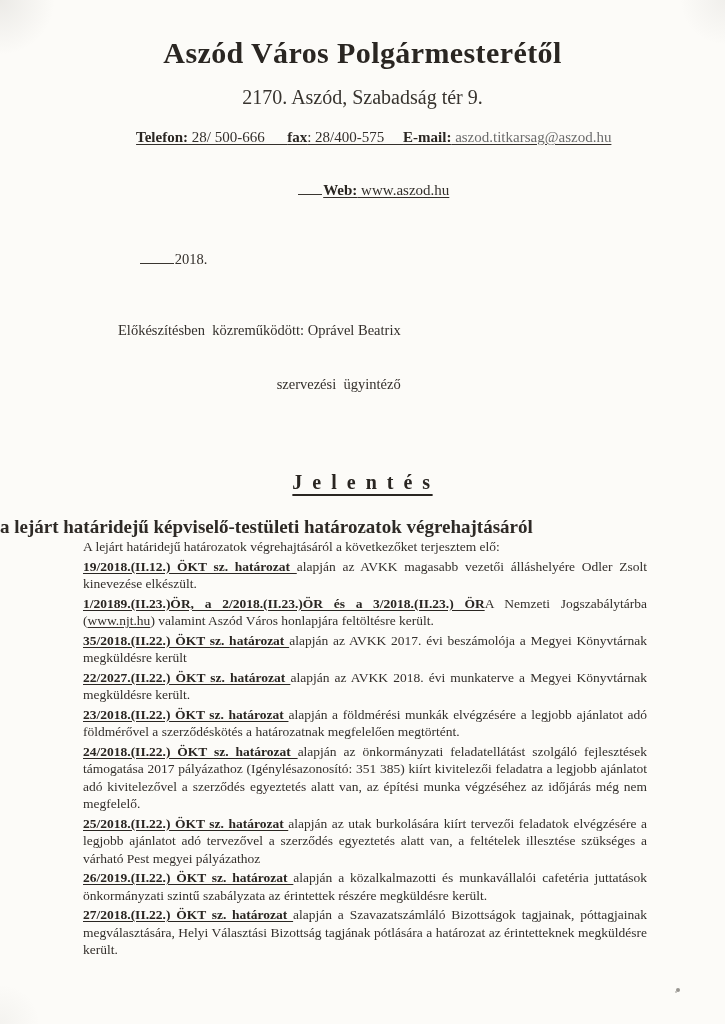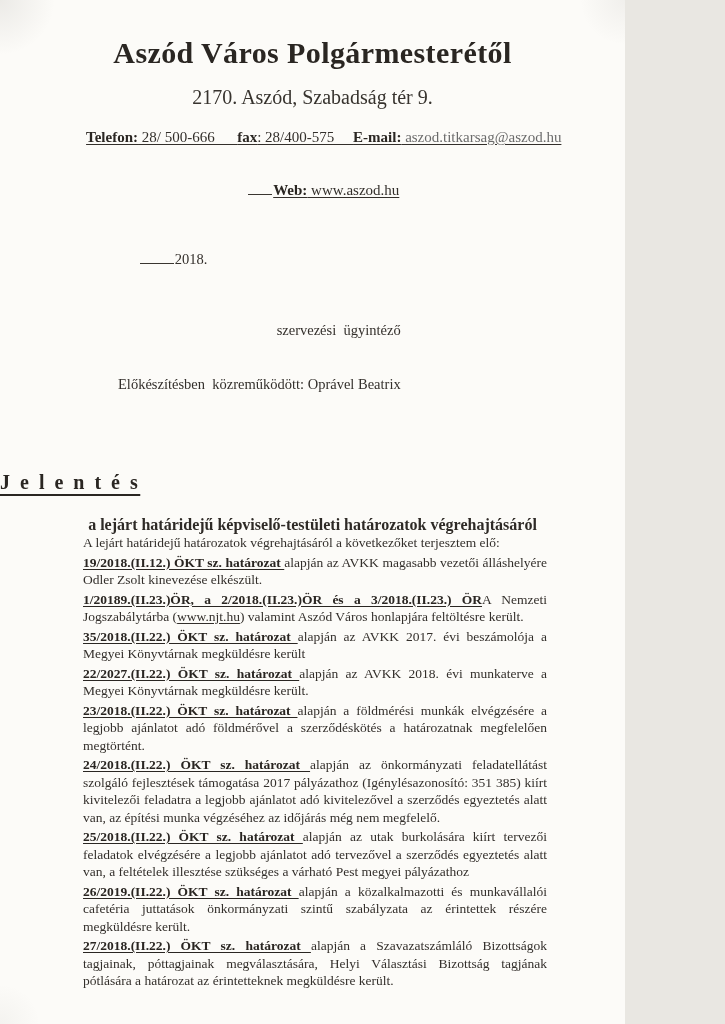--- a/index.html
+++ b/index.html
@@ -10,7 +10,7 @@
   }
   .page{
     position:relative;
-    width:625px;height:1024px;
+    width:725px;height:1024px;
     overflow:hidden;
     color:#332f2b;
     background:

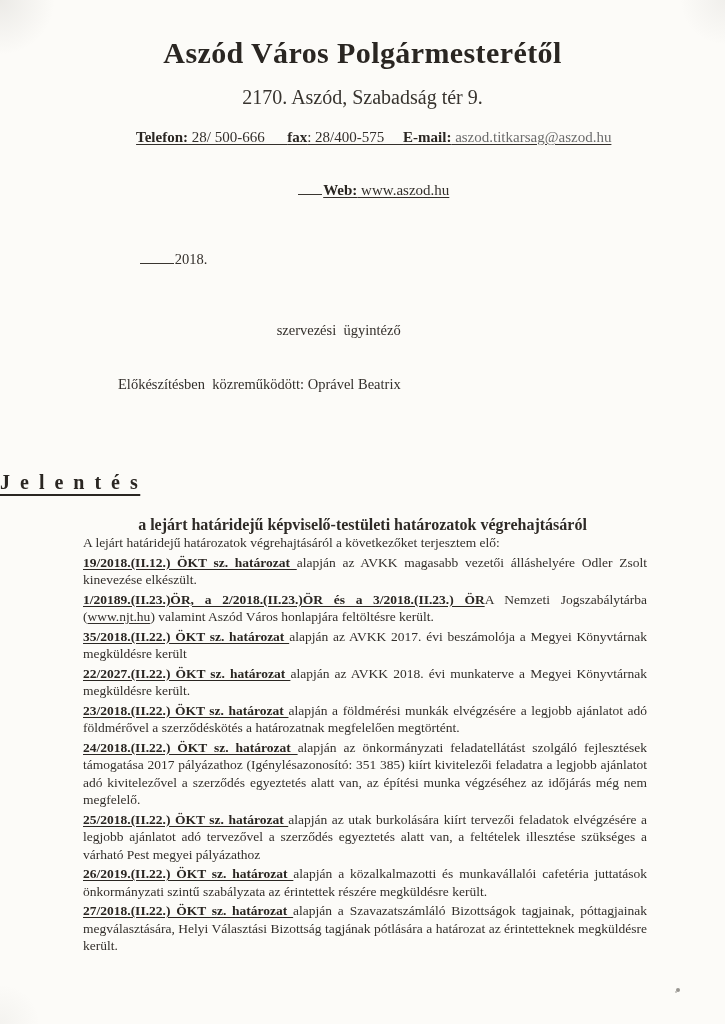--- a/index.html
+++ b/index.html
@@ -97,8 +97,8 @@
       <span class="date-blank"></span><span>2018.</span>
     </div>
     <div class="prepared">
+      <div>Előkészítésben  közreműködött: Oprável Beatrix</div>
       <div>szervezési  ügyintéző</div>
-      <div>Előkészítésben  közreműködött: Oprável Beatrix</div>
     </div>
   </div>
 

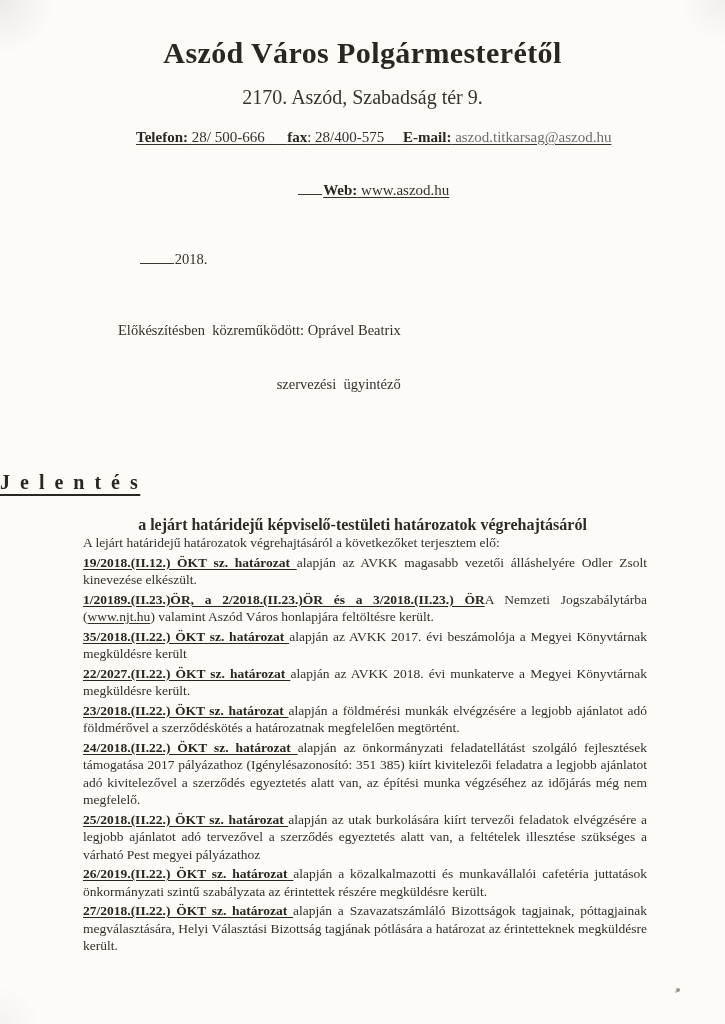--- a/index.html
+++ b/index.html
@@ -46,7 +46,7 @@
   .prepared{ text-align:right; line-height:18px; }
   
   .report-title{
-    margin-top:42px; 
+    margin-top:42px; text-align:center;
     font-size:20px; font-weight:bold; letter-spacing:2.5px;
     text-decoration:underline; text-underline-offset:5px;
     color:#2a2622;

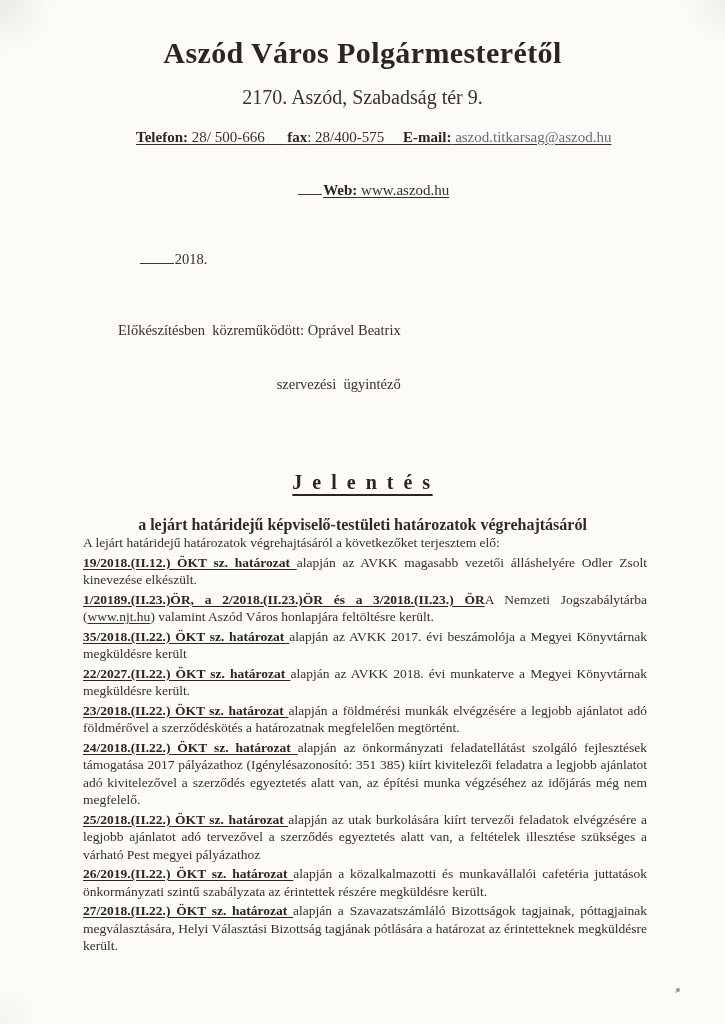--- a/index.html
+++ b/index.html
@@ -52,8 +52,8 @@
     color:#2a2622;
   }
   .report-subtitle{
-    margin-top:22px; text-align:center;
-    font-size:16px; font-weight:bold; color:#2e2a26;
+    margin-top:22px; 
+    font-size:19px; font-weight:bold; color:#2e2a26;
   }
   
   .body-col{

